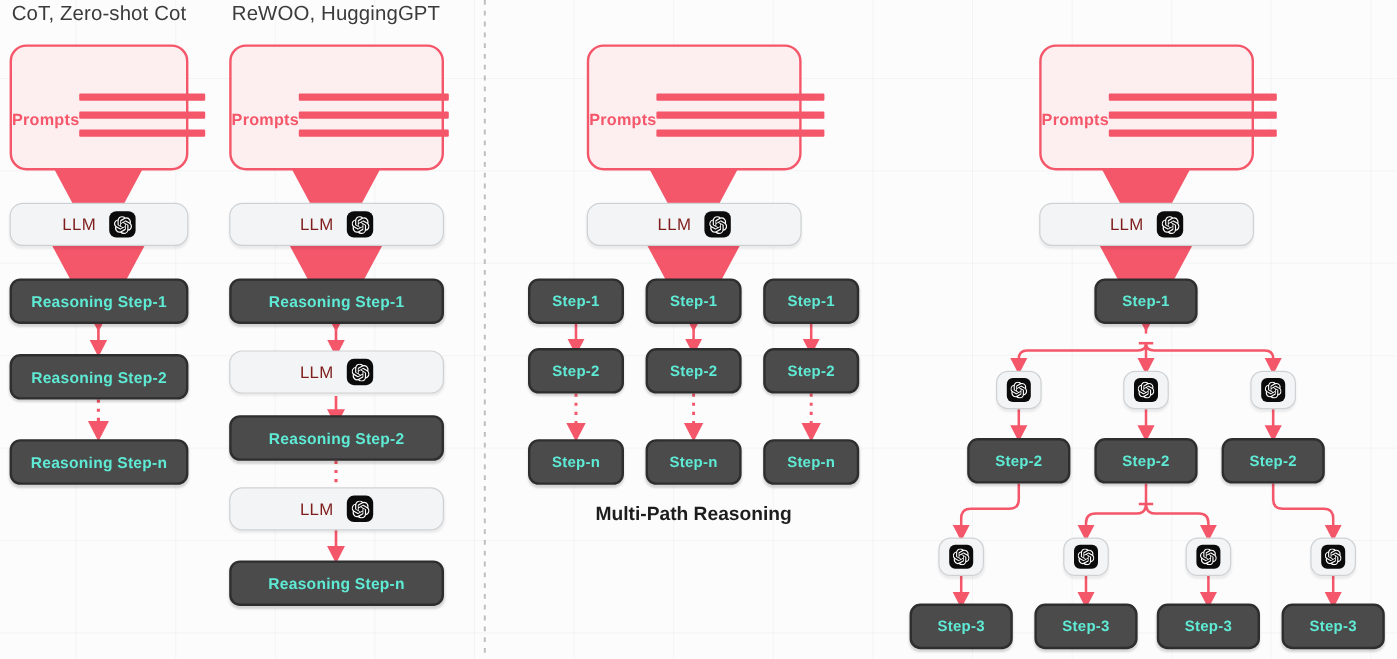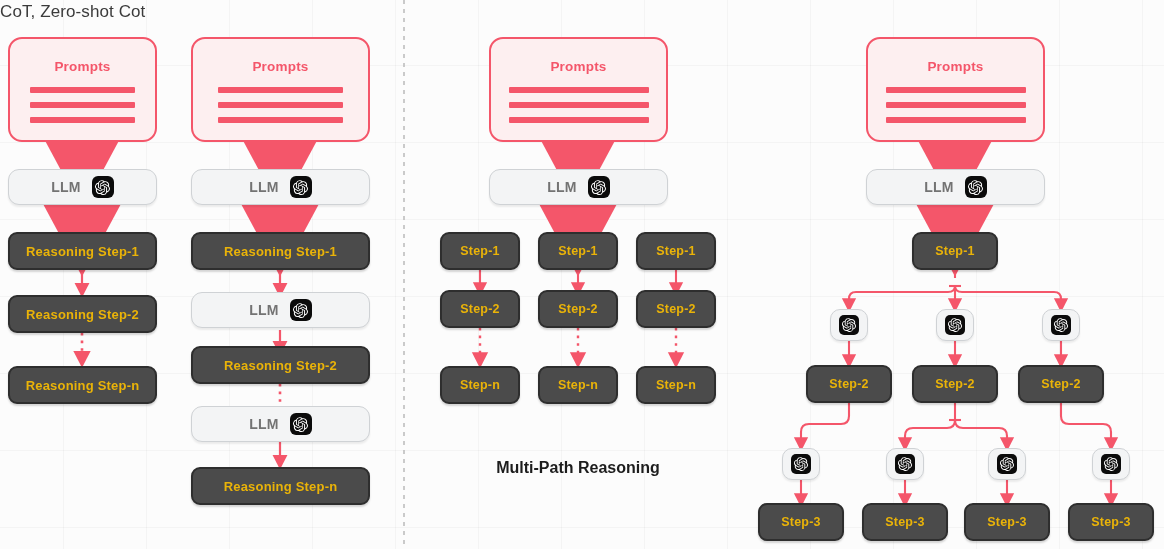--- a/index.html
+++ b/index.html
@@ -28,6 +28,7 @@
     font-weight:400;
     letter-spacing:.1px;
     white-space:nowrap;
+    text-align:center;
   }
 
   

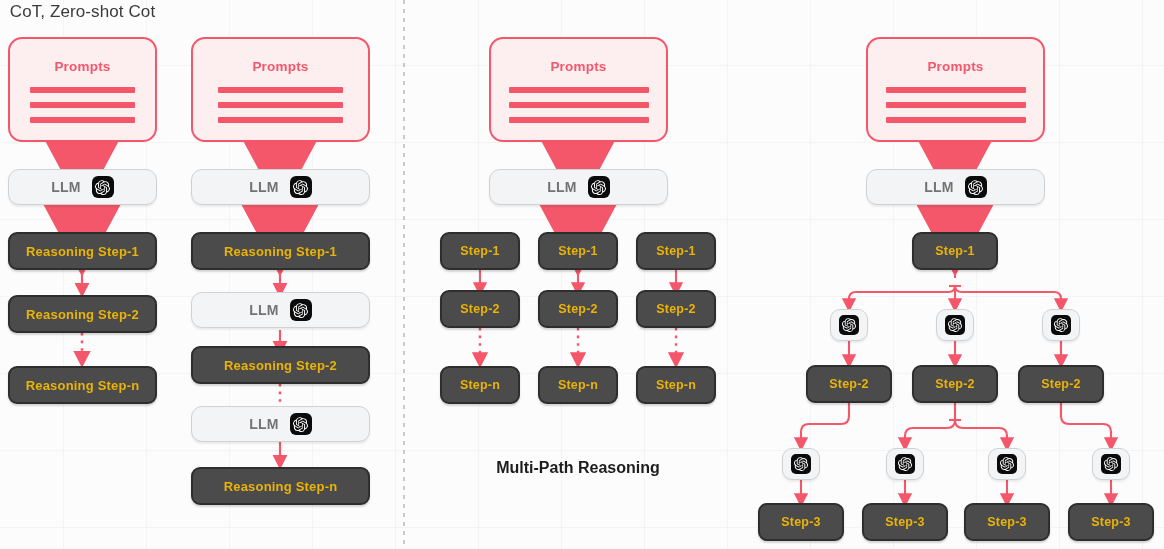--- a/index.html
+++ b/index.html
@@ -211,6 +211,7 @@
   <div class="step" style="left:8px;top:366px;width:149px;height:38px;">Reasoning Step-n</div>
 
 
+  <div class="panel-title" style="left:190px;top:2px;width:180px;">ReWOO, HuggingGPT</div>
 
   <div class="prompts" style="left:191px;top:37px;width:179px;height:105px;">
     <div class="prompts-label">Prompts</div>

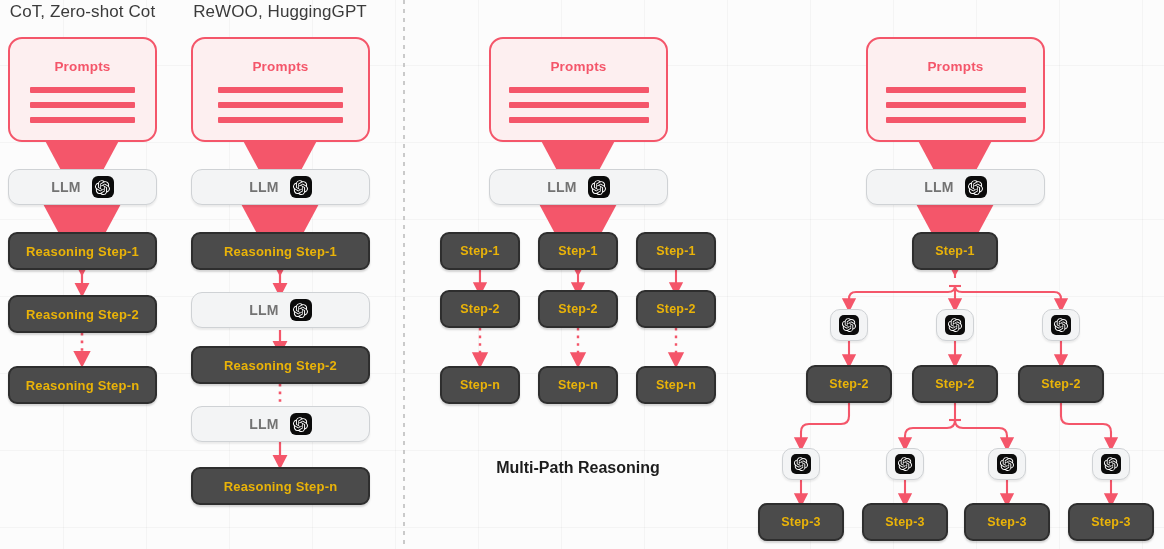--- a/index.html
+++ b/index.html
@@ -38,7 +38,7 @@
     border:2.5px solid #f4566a;
     border-radius:14px;
     box-sizing:border-box;
-    display:flex;flex-direction:column;align-items:center;
+    display:flex;flex-direction:row;align-items:center;
   }
   .prompts-label{
     color:#f4566a;

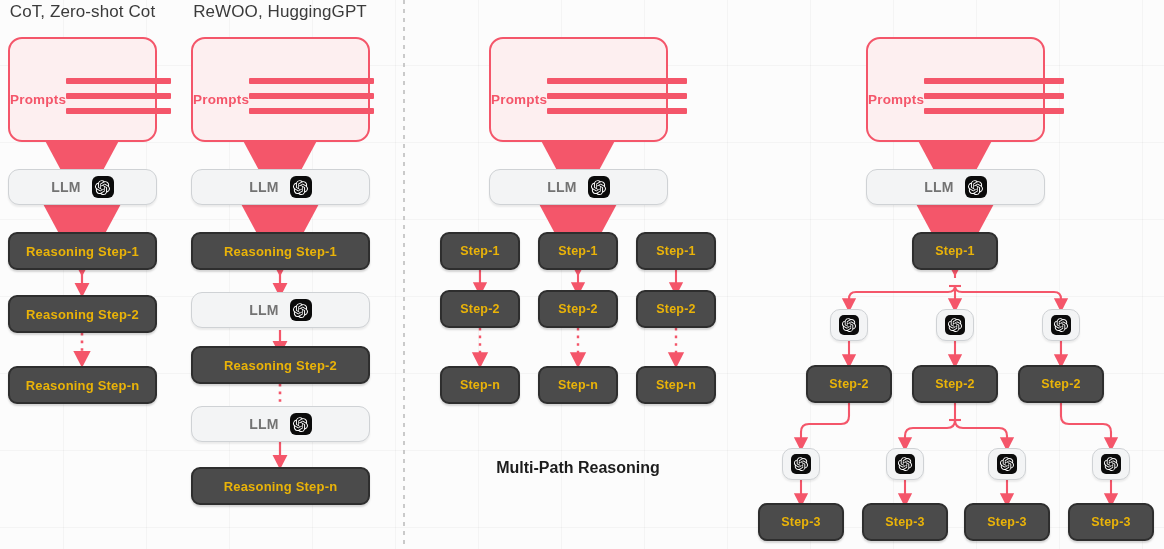--- a/index.html
+++ b/index.html
@@ -61,7 +61,7 @@
     gap:11px;
     box-shadow:0 2px 2px rgba(0,0,0,0.07);
   }
-  .llm-text{font-weight:bold;font-size:14px;color:#737373;letter-spacing:.3px;}
+  .llm-text{font-weight:normal;font-size:14px;color:#7f1d1d;letter-spacing:.3px;}
   .oai{
     width:22px;height:22px;border-radius:6px;background:#0b0b0b;
     display:flex;align-items:center;justify-content:center;flex:0 0 auto;

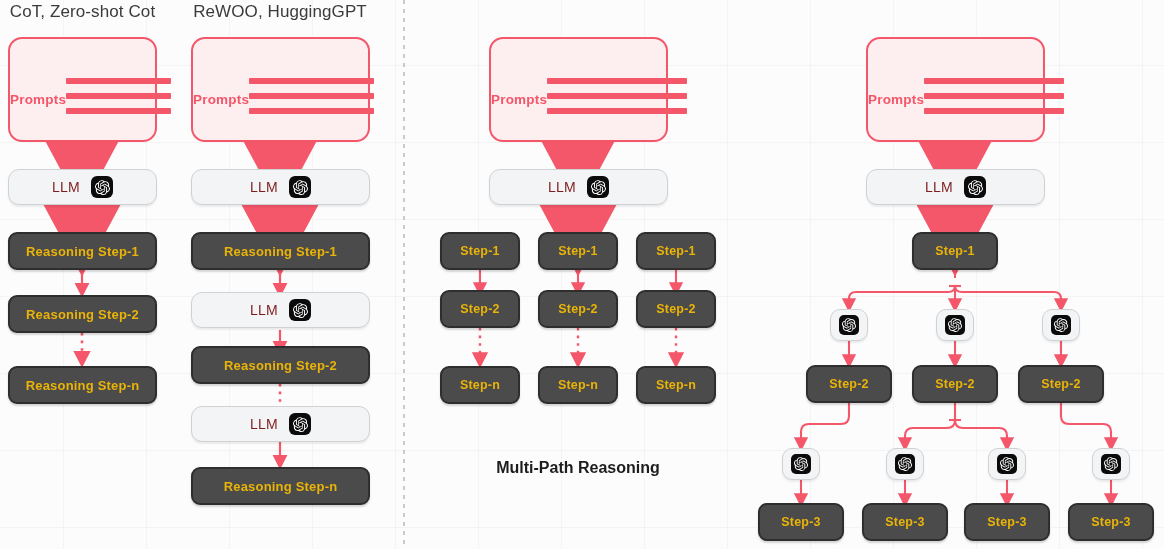--- a/index.html
+++ b/index.html
@@ -90,7 +90,7 @@
     border-radius:9px;
     box-sizing:border-box;
     display:flex;align-items:center;justify-content:center;
-    color:#eab308;
+    color:#5eead4;
     font-weight:bold;
     font-size:13px;
     letter-spacing:.2px;

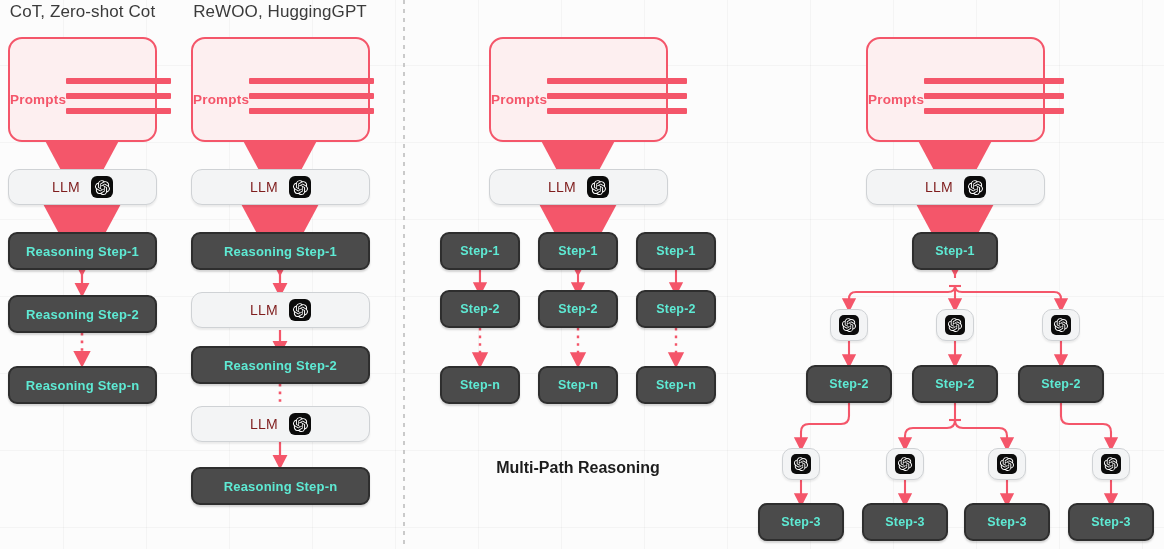--- a/index.html
+++ b/index.html
@@ -286,7 +286,7 @@
   <div class="step sm" style="left:538px;top:366px;width:80px;height:38px;">Step-n</div>
   <div class="step sm" style="left:636px;top:366px;width:80px;height:38px;">Step-n</div>
 
-  <div class="caption" style="left:458px;top:418px;width:240px;margin-top:39px;">Multi-Path Reasoning</div>
+  <div class="caption" style="left:458px;top:418px;width:240px;">Multi-Path Reasoning</div>
 
 
   <div class="prompts" style="left:866px;top:37px;width:179px;height:105px;">

